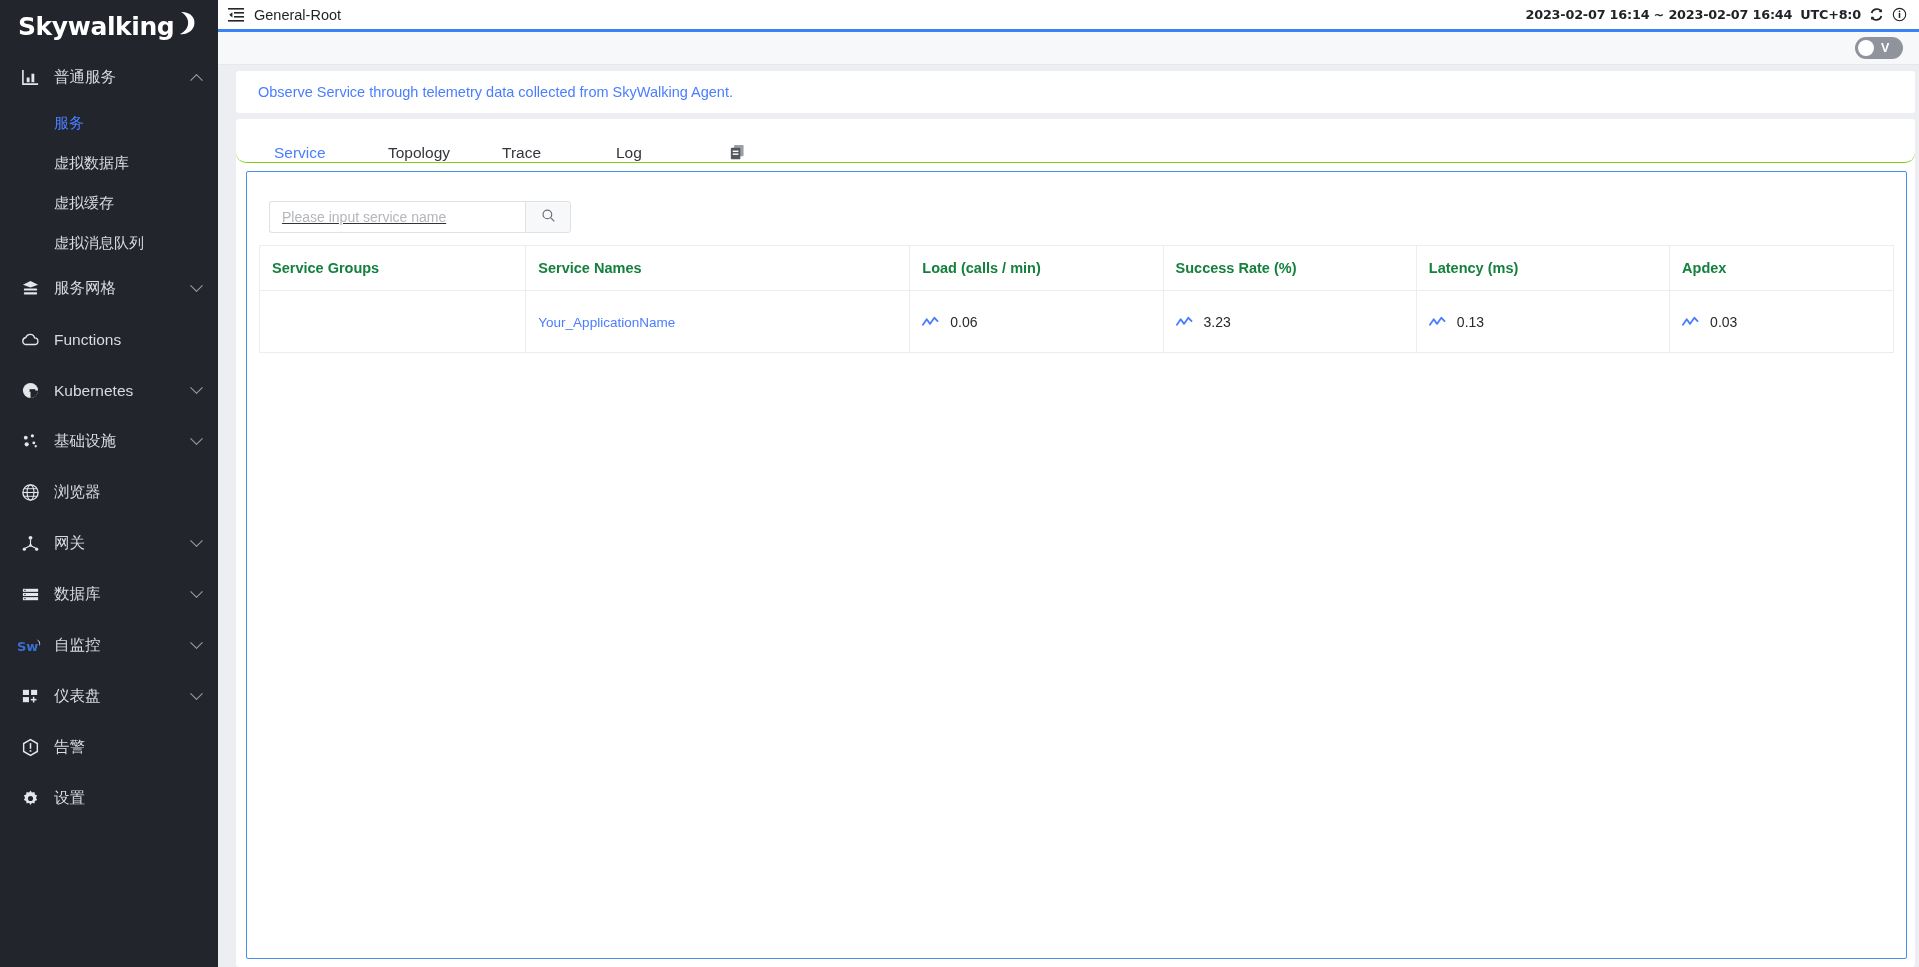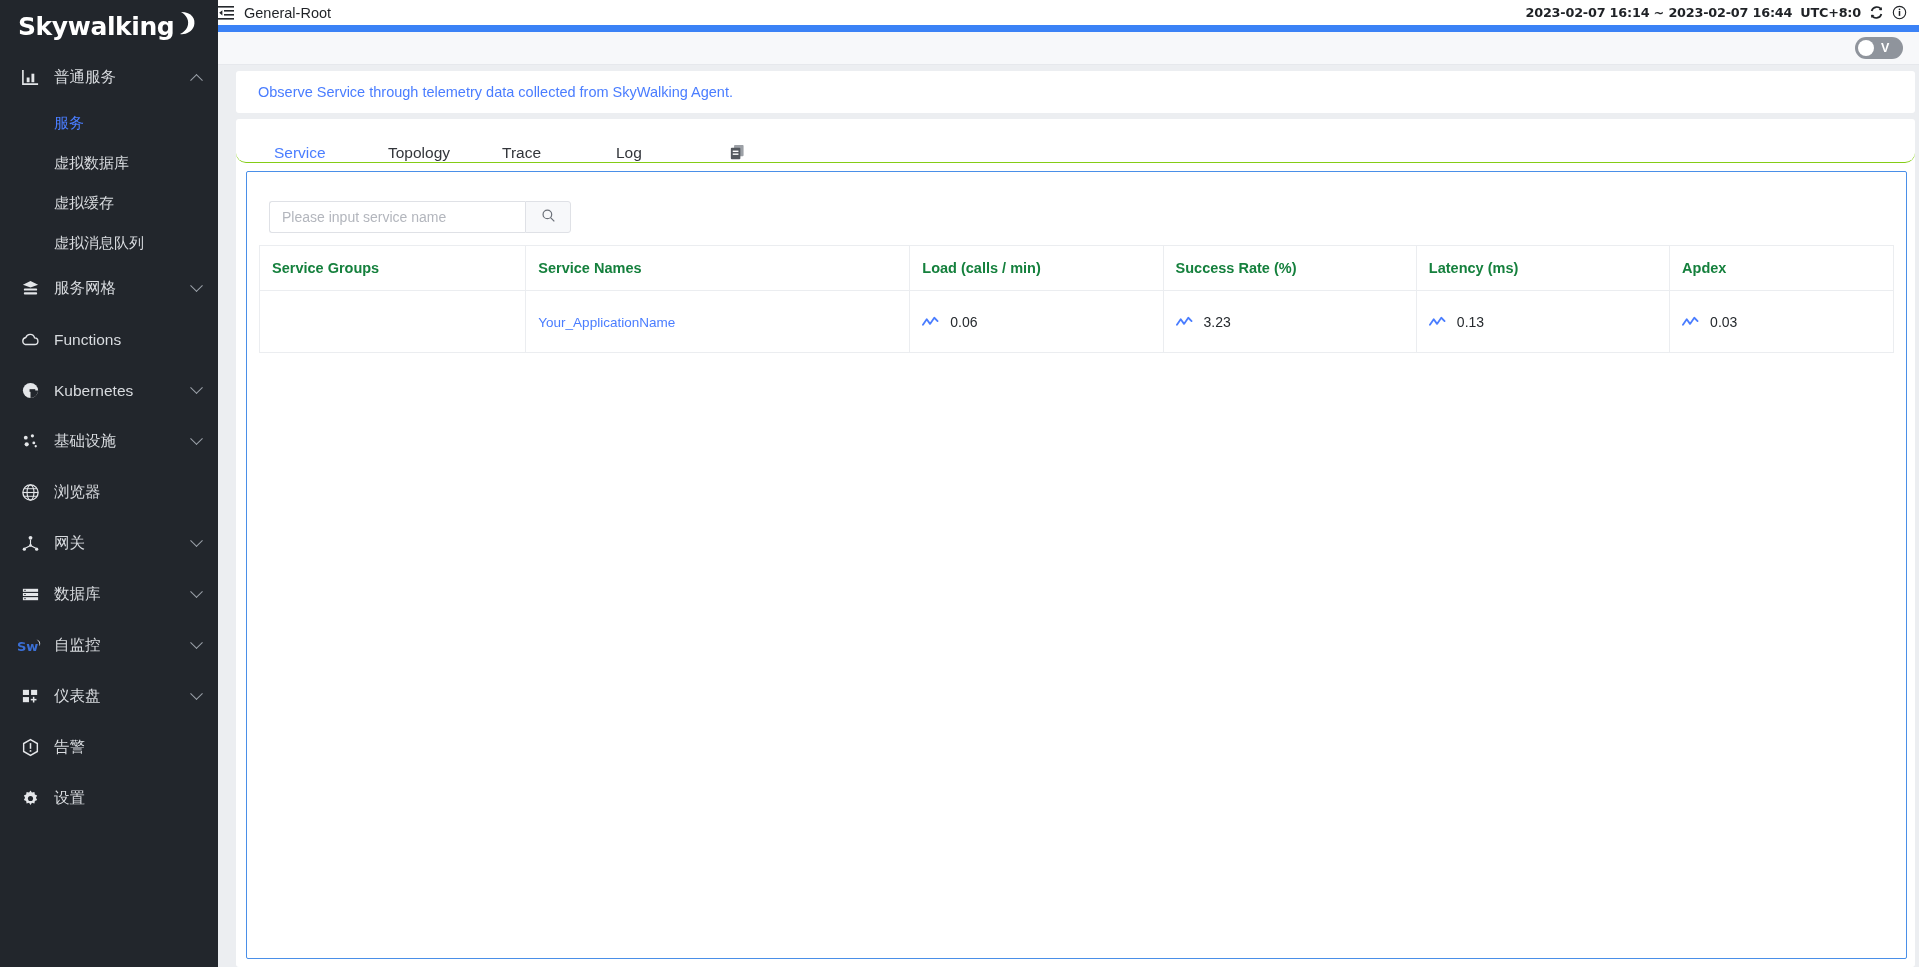--- a/index.html
+++ b/index.html
@@ -85,10 +85,10 @@
     background: #ffffff;
     display: flex;
     align-items: center;
-    padding: 0 12px 0 0;
+    padding: 0 12px 0 10px;
     font-size: 13.5px;
     color: #25282c;
-    border-bottom: 7px solid #3b82f6;
+    border-bottom: 3px solid #3b82f6;
   }
   .topbar .tb-title { margin-left: 10px; font-size: 14.5px; color: #1f2226; }
   .topbar .tb-right {

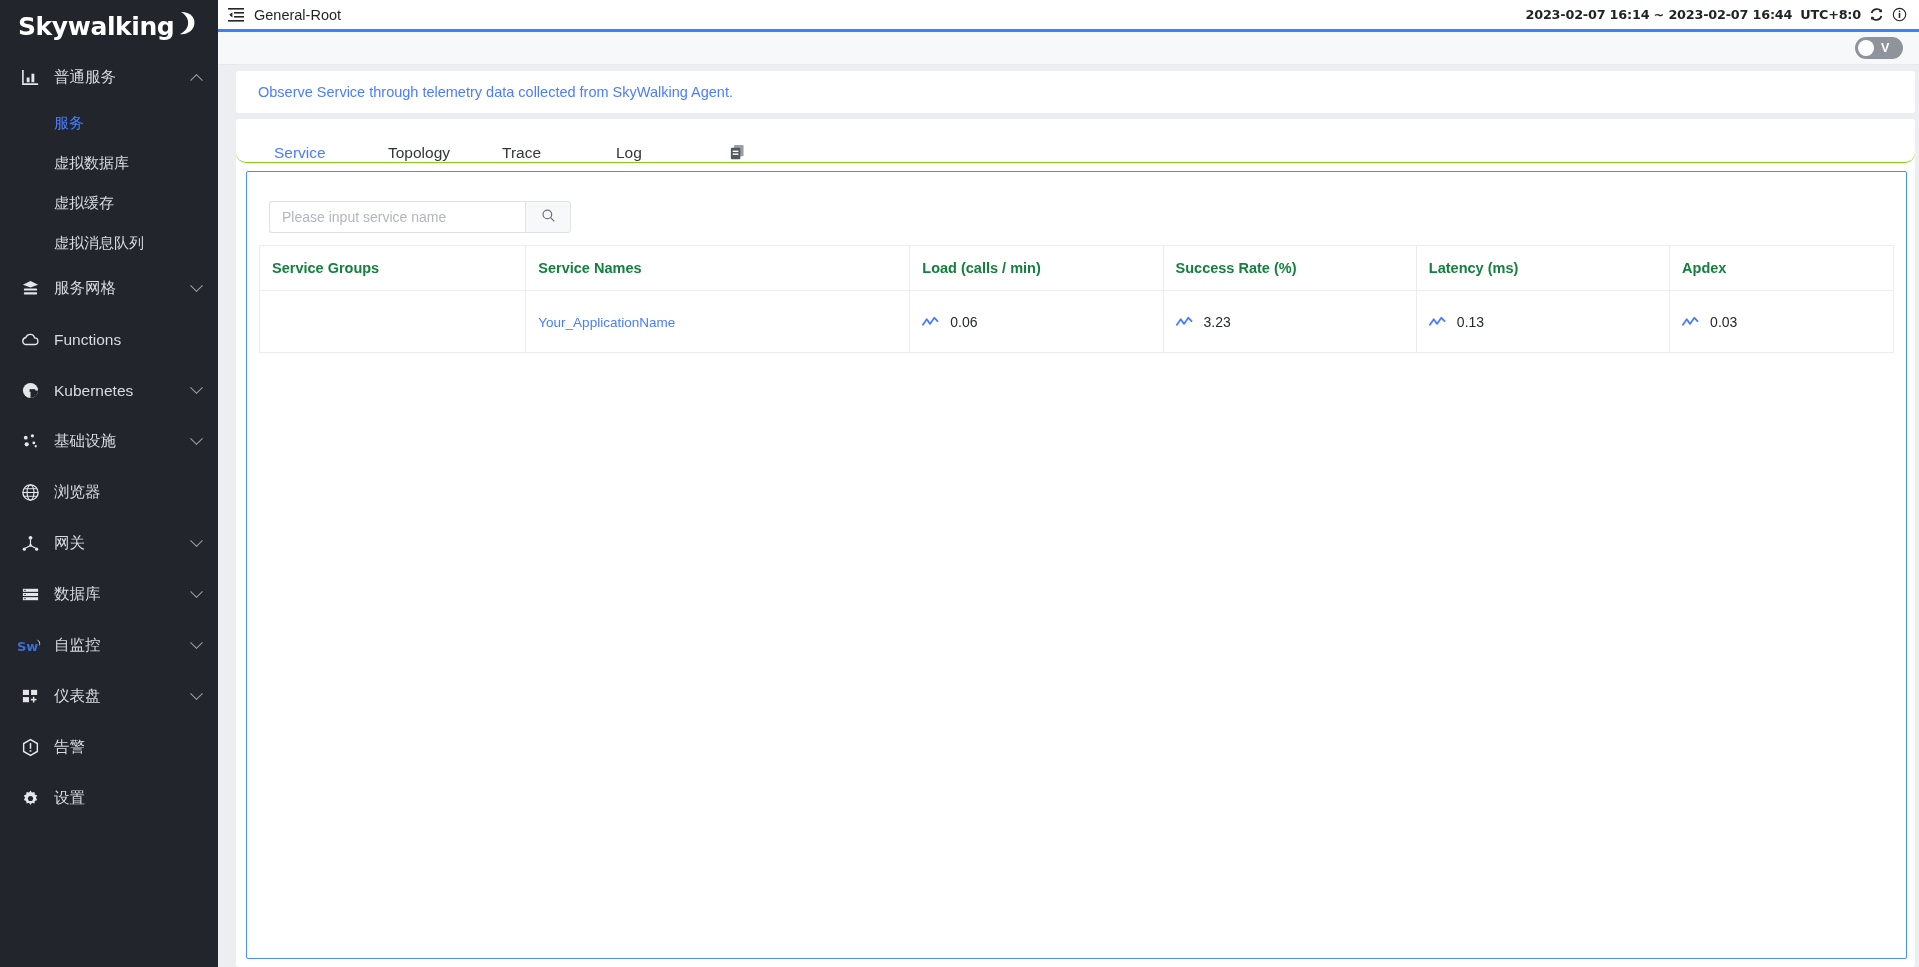--- a/index.html
+++ b/index.html
@@ -187,6 +187,7 @@
     color: #333;
     outline: none;
     background: #fff;
+    text-decoration: underline;
   }
   .search-input::placeholder { color: #b3b6bd; }
   .search-btn {

